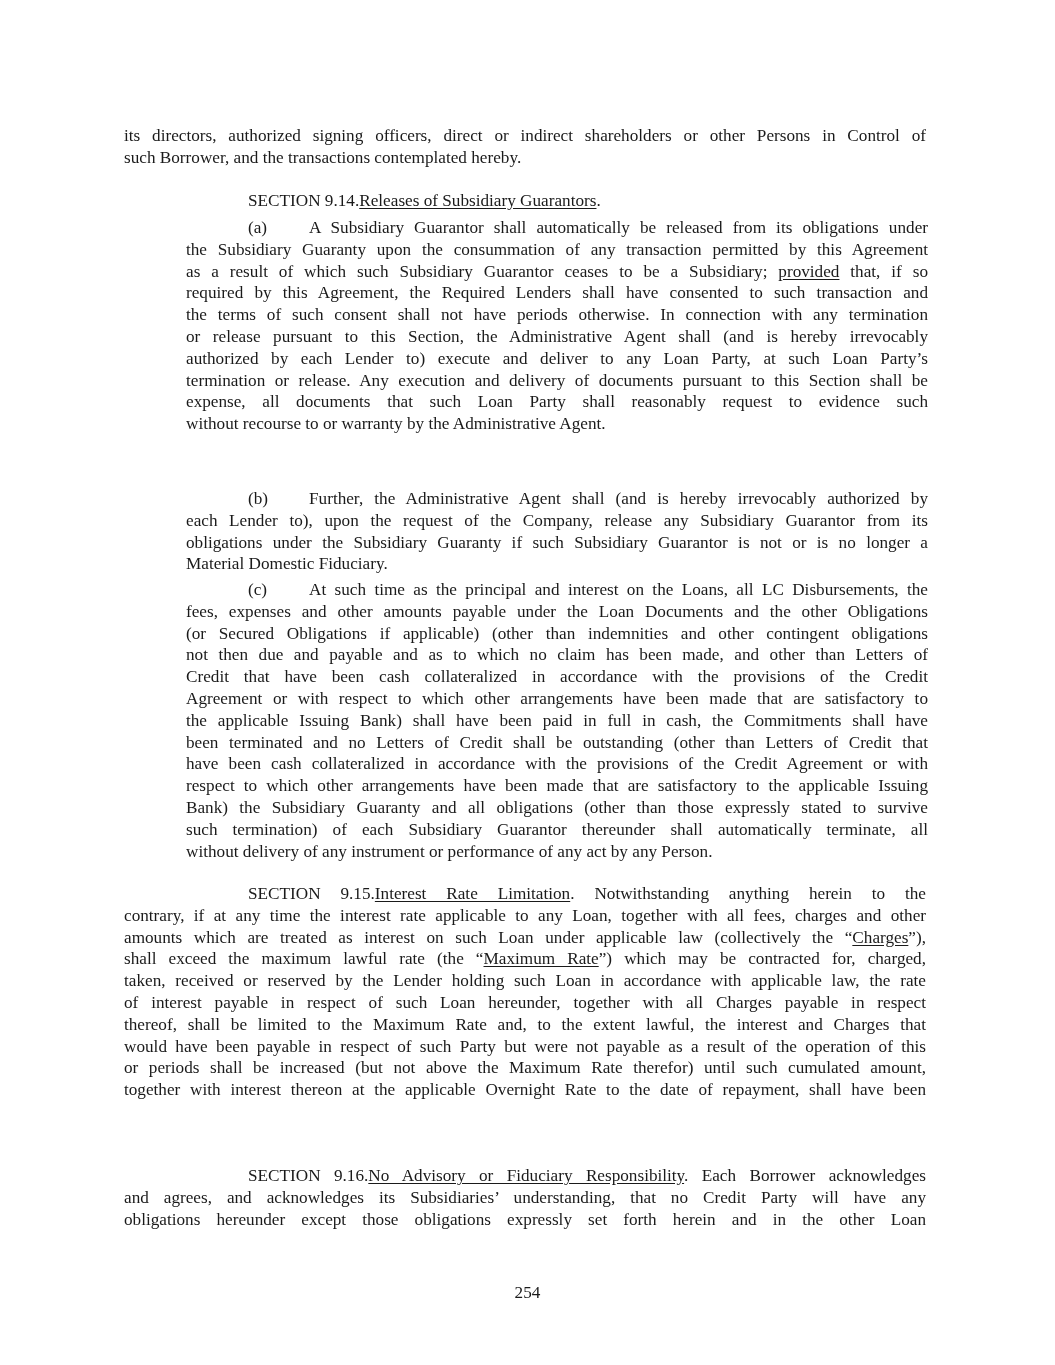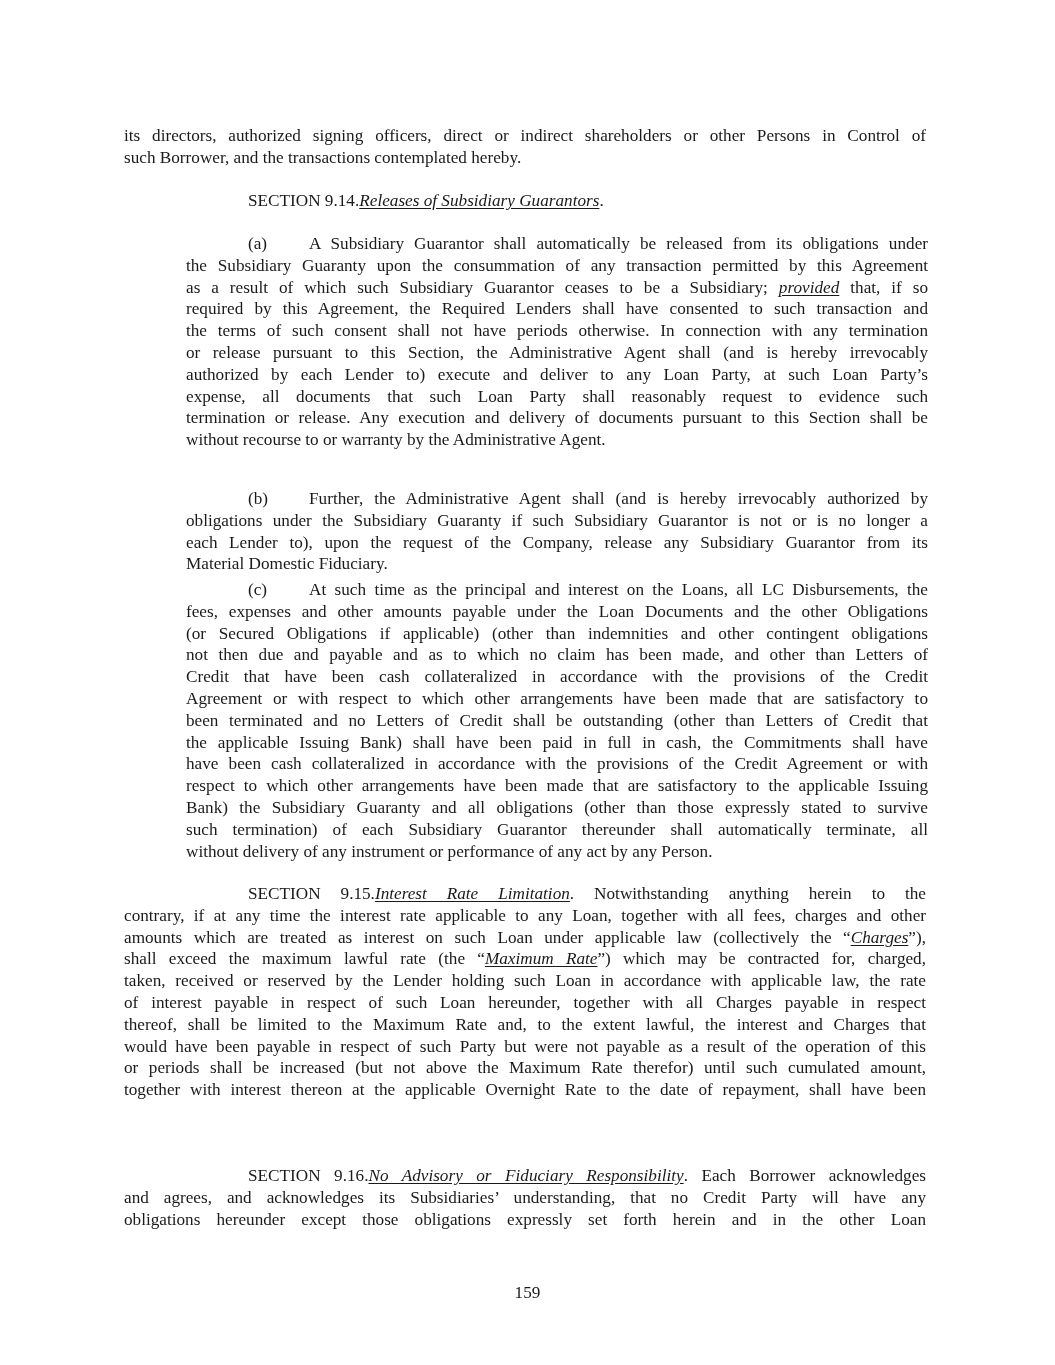--- a/index.html
+++ b/index.html
@@ -17,7 +17,7 @@
   .line.last { text-align-last: left; }
   .wide { left: 124px; width: 802px; }
   .ind { left: 186px; width: 742px; }
-  .u { text-decoration: underline; text-underline-offset: 2px; font-style: italic; }
+  .u { text-decoration: underline; text-underline-offset: 2px; }
   .lbl { display: inline-block; width: 61px; }
   .first-ind { padding-left: 62px; }
   .sec-ind { padding-left: 124px; }

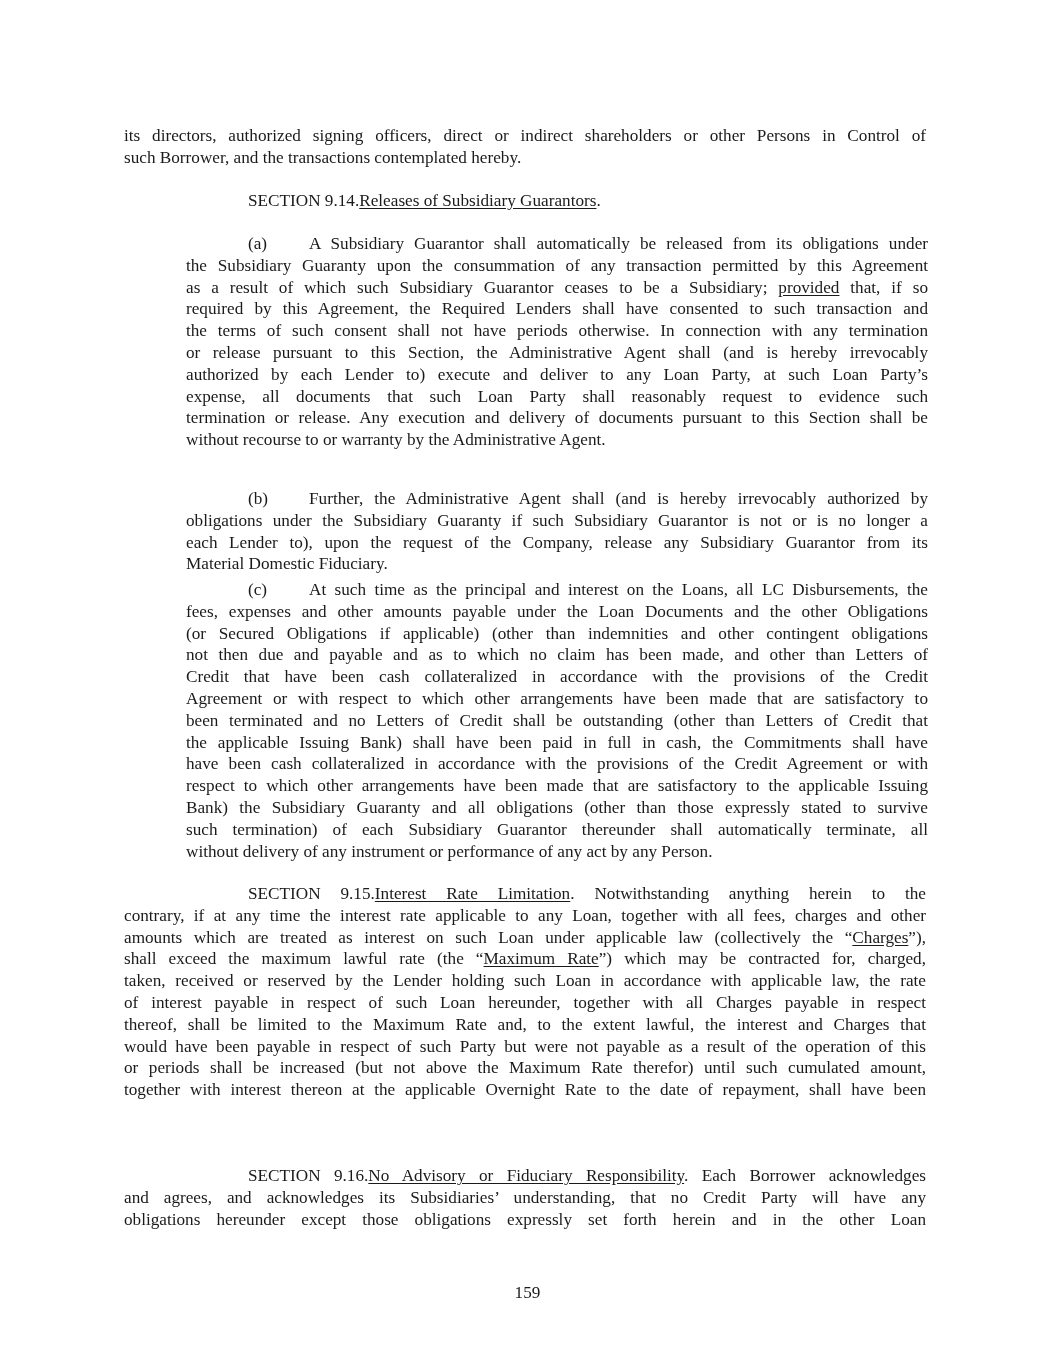--- a/index.html
+++ b/index.html
@@ -39,7 +39,7 @@
     </div>
   </div>
 
-  <div class="block ind" style="top:233px;">
+  <div class="block ind" style="top:217px;">
     <div class="line first-ind">
       <span class="lbl">(a)</span><span>A Subsidiary Guarantor shall automatically be released from its obligations under</span>
     </div>

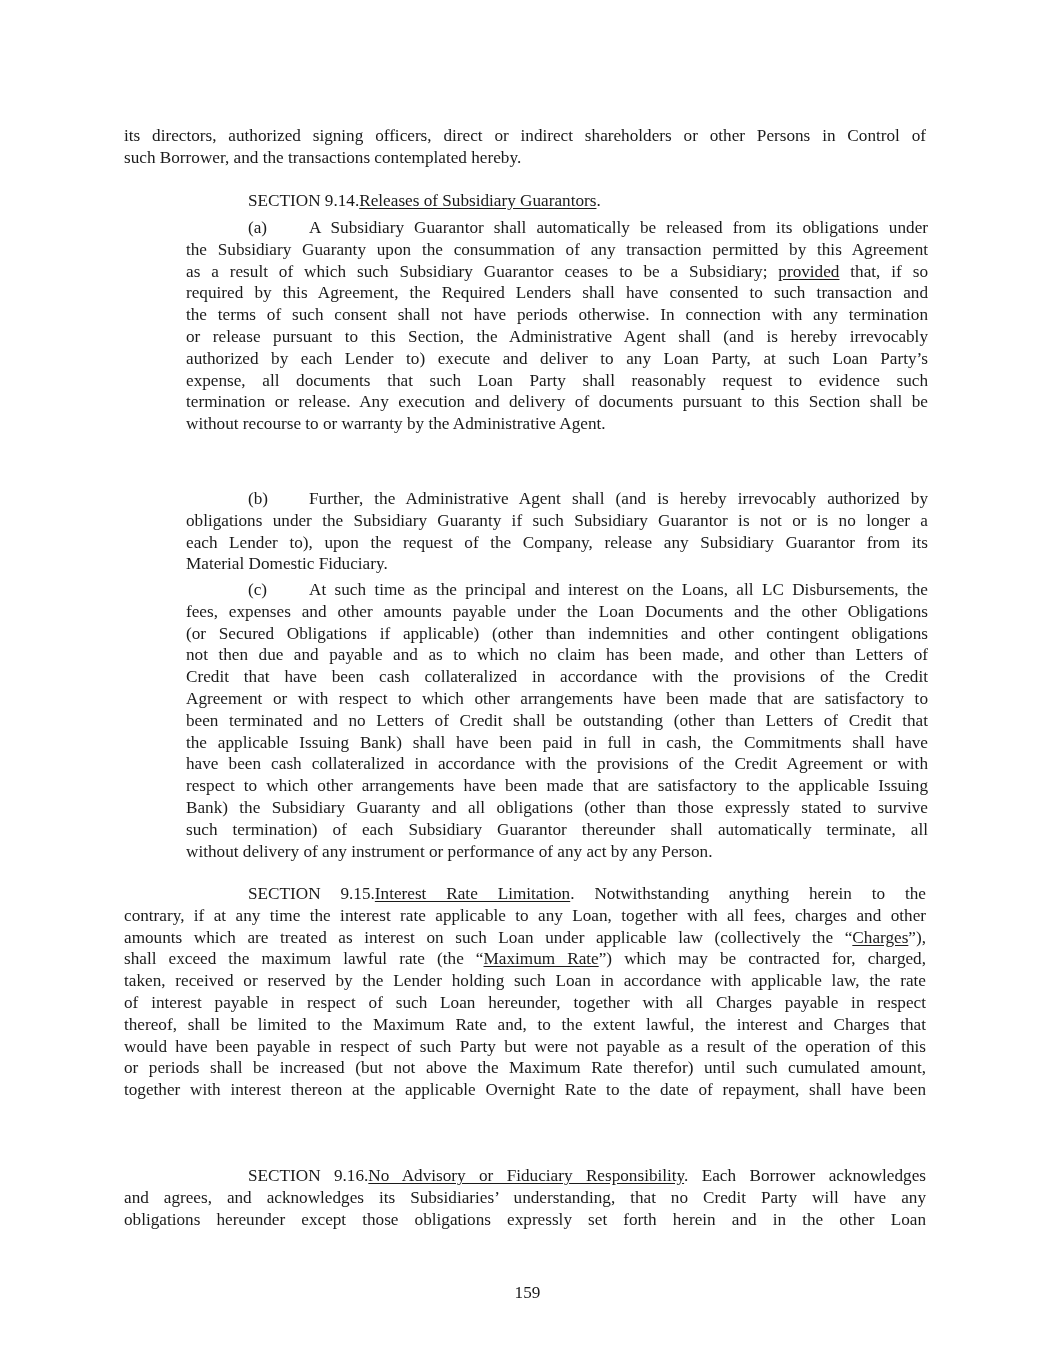--- a/index.html
+++ b/index.html
@@ -51,8 +51,8 @@
     <div class="line">the terms of such consent shall not have periods otherwise.  In connection with any termination</div>
     <div class="line">or release pursuant to this Section, the Administrative Agent shall (and is hereby irrevocably</div>
     <div class="line">authorized by each Lender to) execute and deliver to any Loan Party, at such Loan Party’s</div>
+    <div class="line">termination or release.  Any execution and delivery of documents pursuant to this Section shall be</div>
     <div class="line">expense, all documents that such Loan Party shall reasonably request to evidence such</div>
-    <div class="line">termination or release.  Any execution and delivery of documents pursuant to this Section shall be</div>
     <div class="line last">without recourse to or warranty by the Administrative Agent.</div>
   </div>
 

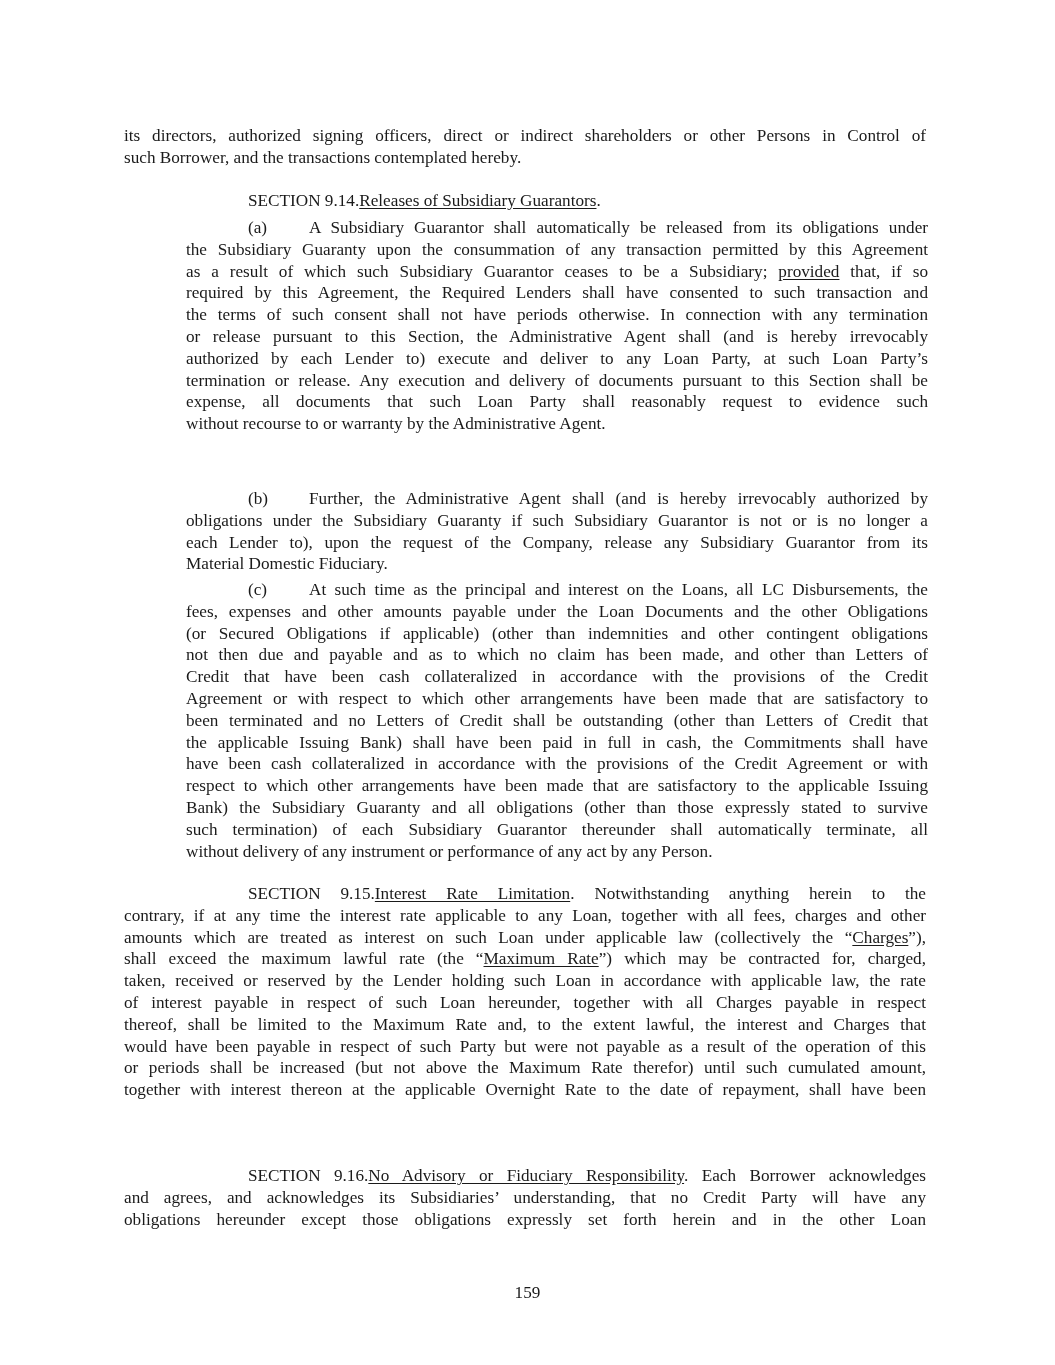--- a/index.html
+++ b/index.html
@@ -60,8 +60,8 @@
     <div class="line first-ind">
       <span class="lbl">(b)</span><span>Further, the Administrative Agent shall (and is hereby irrevocably authorized by</span>
     </div>
+    <div class="line">each Lender to), upon the request of the Company, release any Subsidiary Guarantor from its</div>
     <div class="line">obligations under the Subsidiary Guaranty if such Subsidiary Guarantor is not or is no longer a</div>
-    <div class="line">each Lender to), upon the request of the Company, release any Subsidiary Guarantor from its</div>
     <div class="line last">Material Domestic Fiduciary.</div>
   </div>
 

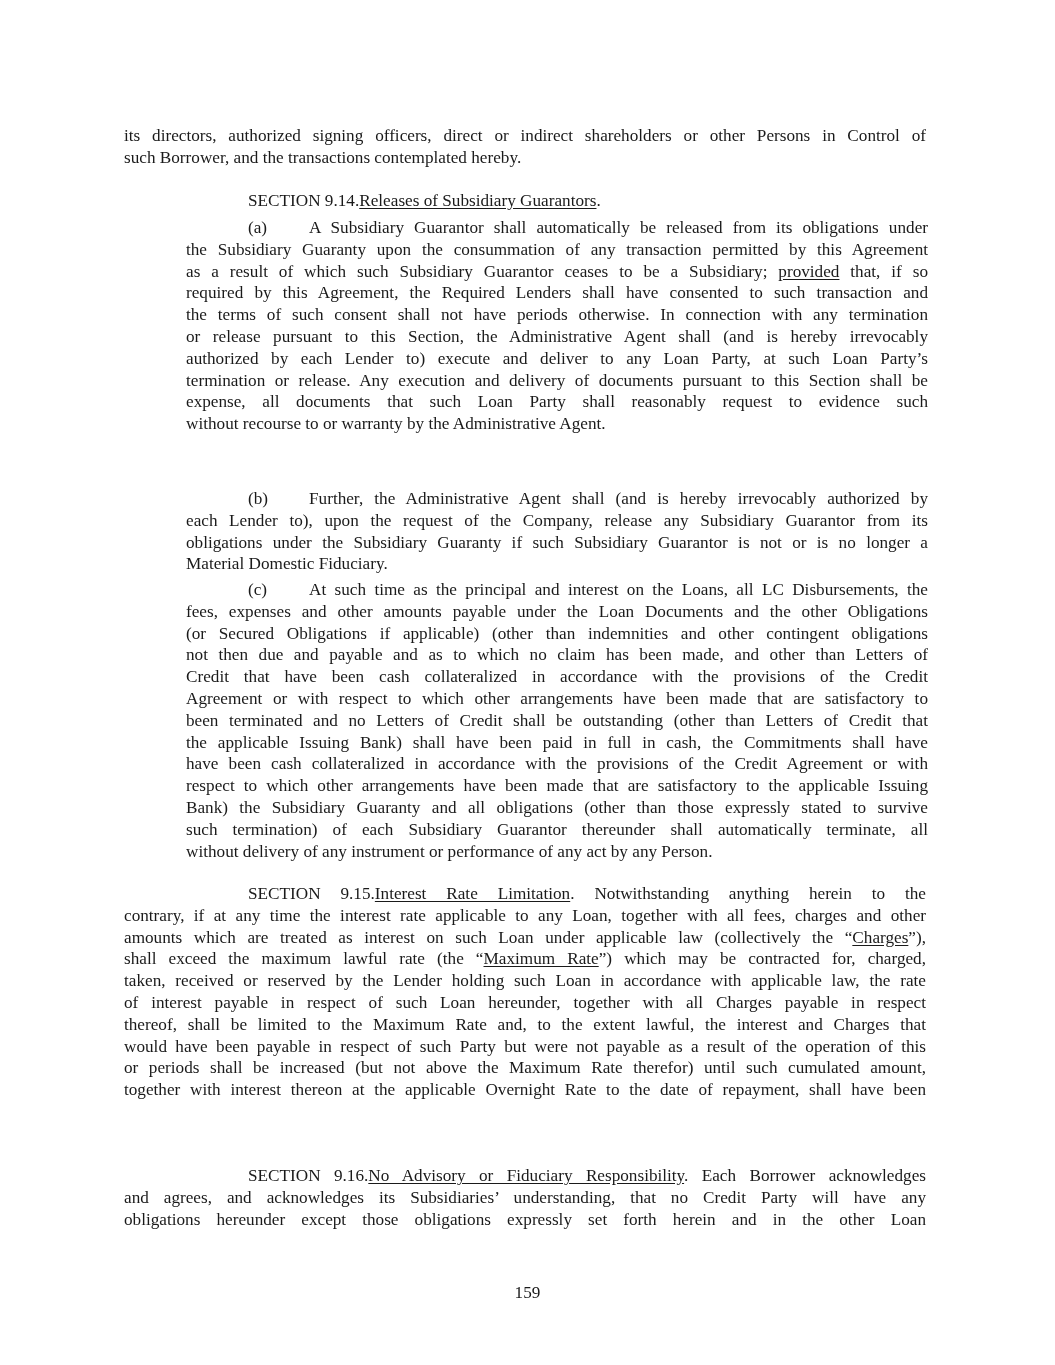--- a/index.html
+++ b/index.html
@@ -74,8 +74,8 @@
     <div class="line">not then due and payable and as to which no claim has been made, and other than Letters of</div>
     <div class="line">Credit that have been cash collateralized in accordance with the provisions of the Credit</div>
     <div class="line">Agreement or with respect to which other arrangements have been made that are satisfactory to</div>
+    <div class="line">the applicable Issuing Bank) shall have been paid in full in cash, the Commitments shall have</div>
     <div class="line">been terminated and no Letters of Credit shall be outstanding (other than Letters of Credit that</div>
-    <div class="line">the applicable Issuing Bank) shall have been paid in full in cash, the Commitments shall have</div>
     <div class="line">have been cash collateralized in accordance with the provisions of the Credit Agreement or with</div>
     <div class="line">respect to which other arrangements have been made that are satisfactory to the applicable Issuing</div>
     <div class="line">Bank) the Subsidiary Guaranty and all obligations (other than those expressly stated to survive</div>

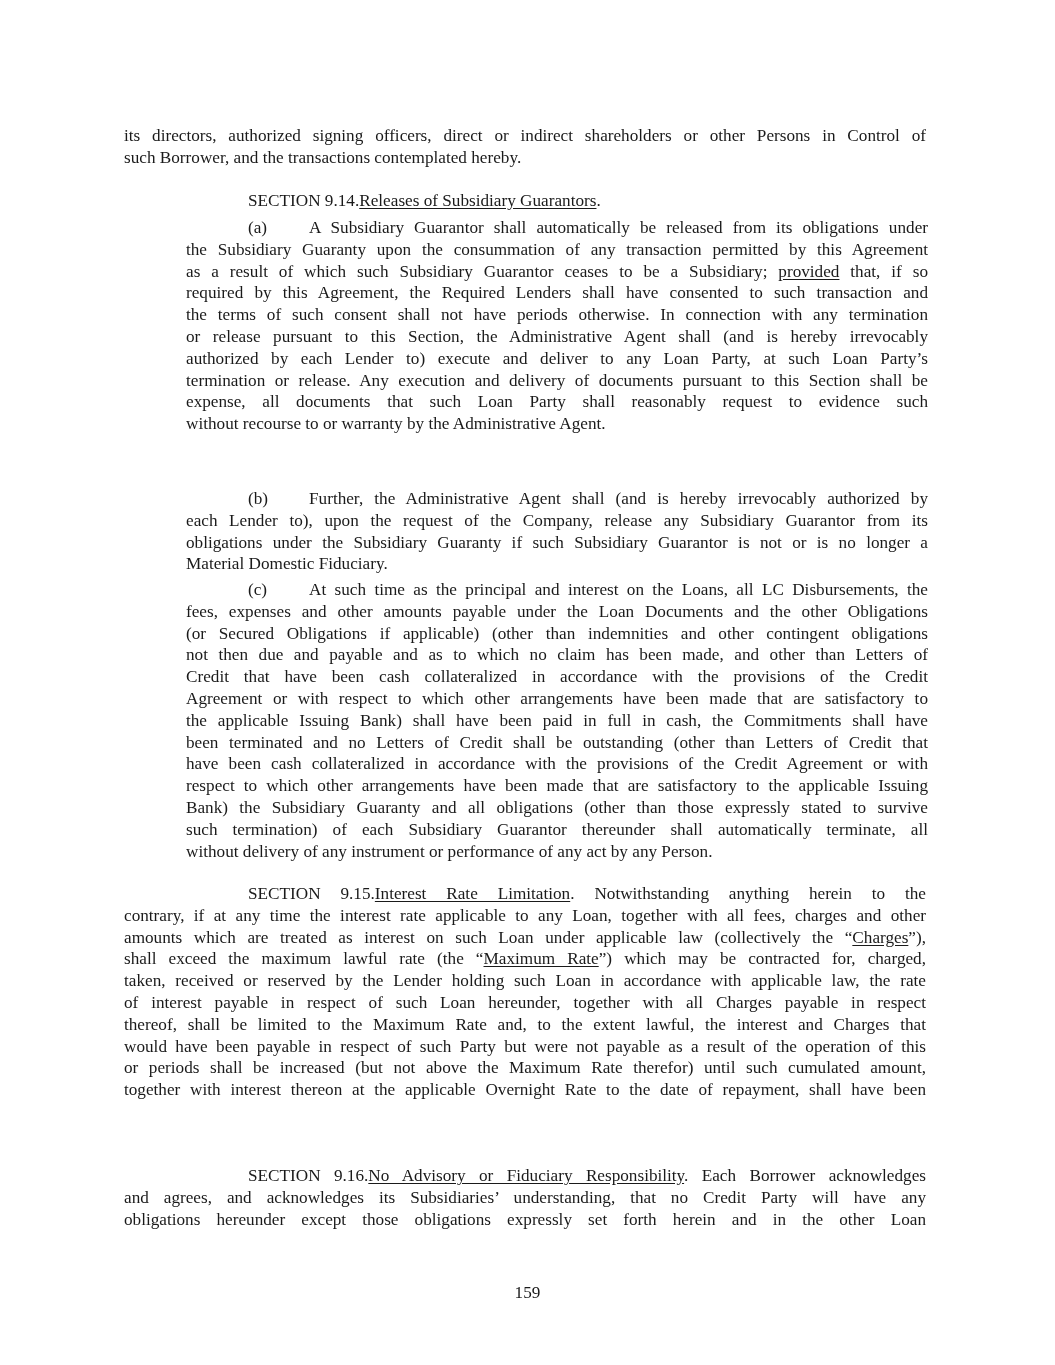--- a/index.html
+++ b/index.html
@@ -110,7 +110,7 @@
     <div class="line">obligations hereunder except those obligations expressly set forth herein and in the other Loan</div>
   </div>
 
-  <div class="pnum">159</div>
+  <div class="pnum">254</div>
 </div>
 
 </body></html>

